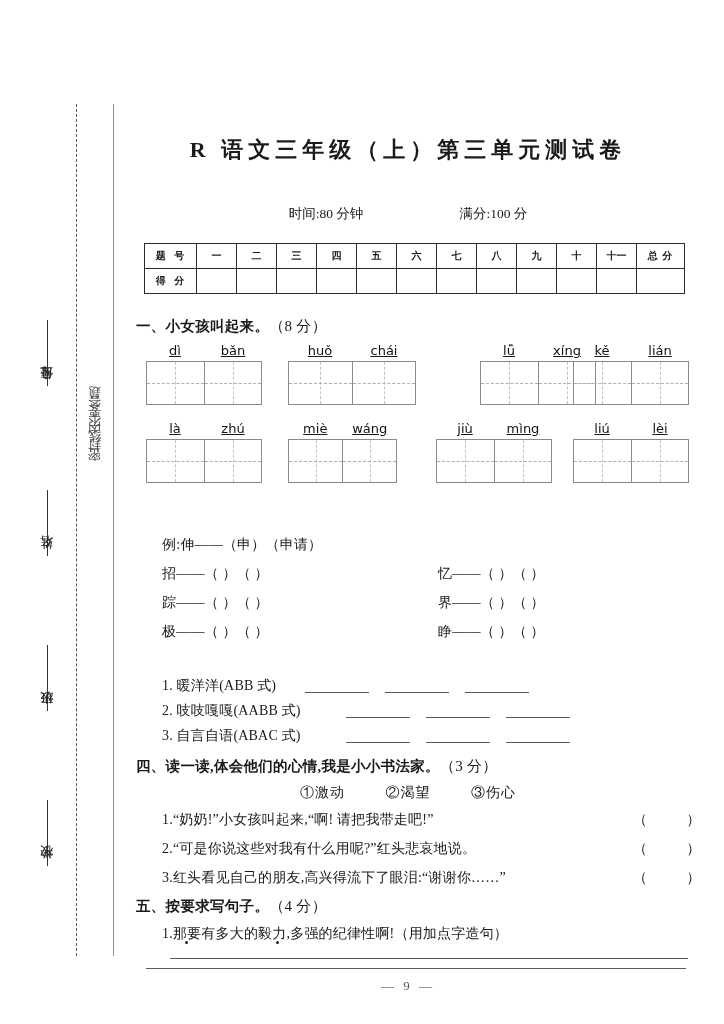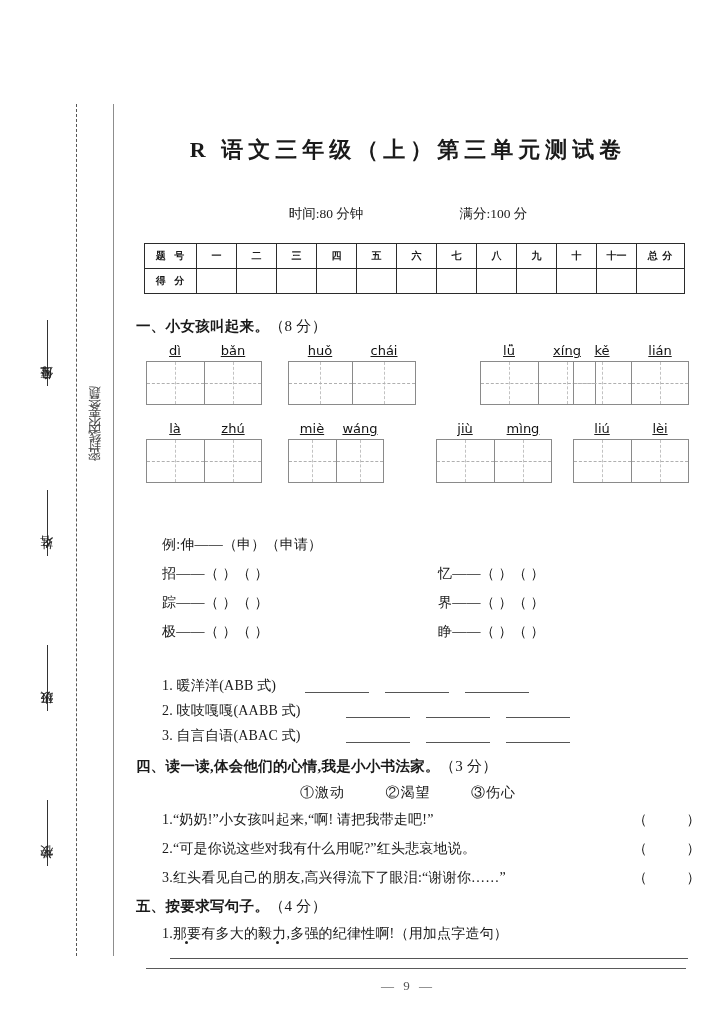--- a/index.html
+++ b/index.html
@@ -347,7 +347,7 @@
           <div class="tzg-cell"></div>
         </div>
     </div>
-    <div class="tzg-group" style="left:160px;width:96px;">
+    <div class="tzg-group" style="left:160px;width:109px;">
       <div class="py-pair">
         <span>miè</span>
         <span>wáng</span>

